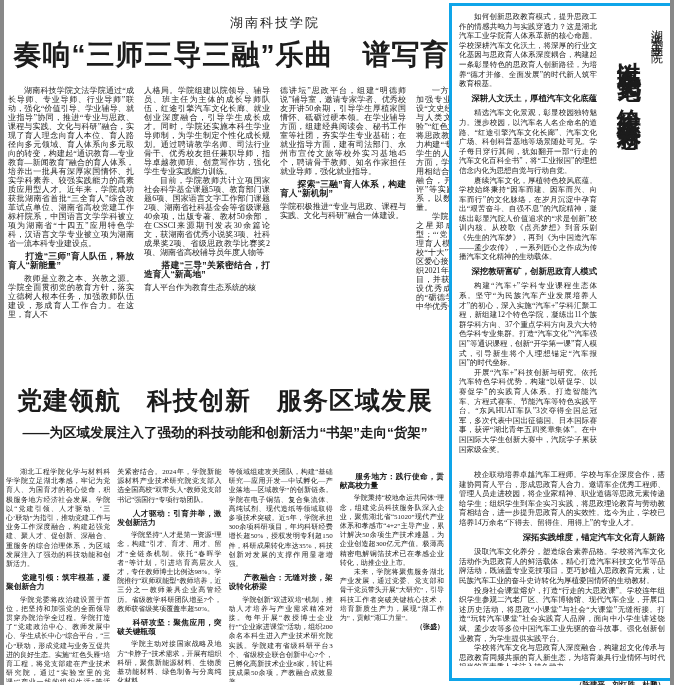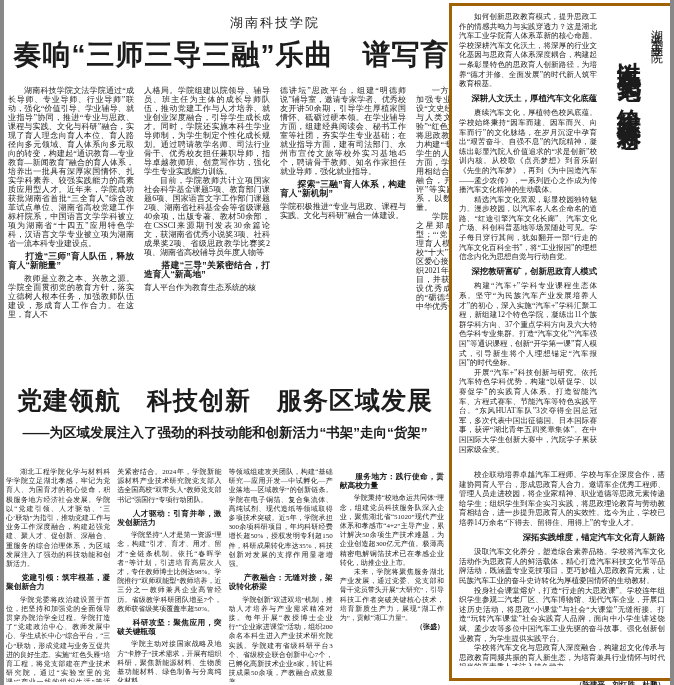--- a/index.html
+++ b/index.html
@@ -23,7 +23,7 @@
   .a2-body .col{flex:1;overflow:hidden;font-size:7px;line-height:9.2px;}
   
   .a3{position:absolute;left:445px;top:3px;width:226px;height:678px;
-      border:3px solid #a16207;background:#fff;padding:6px 7px;}
+      border:3px solid #0ea5e9;background:#fff;padding:6px 7px;}
   .a3-top{display:flex;height:452px;overflow:hidden;}
   .a3-textcol{flex:1;overflow:hidden;font-size:7.5px;line-height:9.6px;margin-right:4px;}
   .a3-strip{position:relative;width:64px;flex:none;}

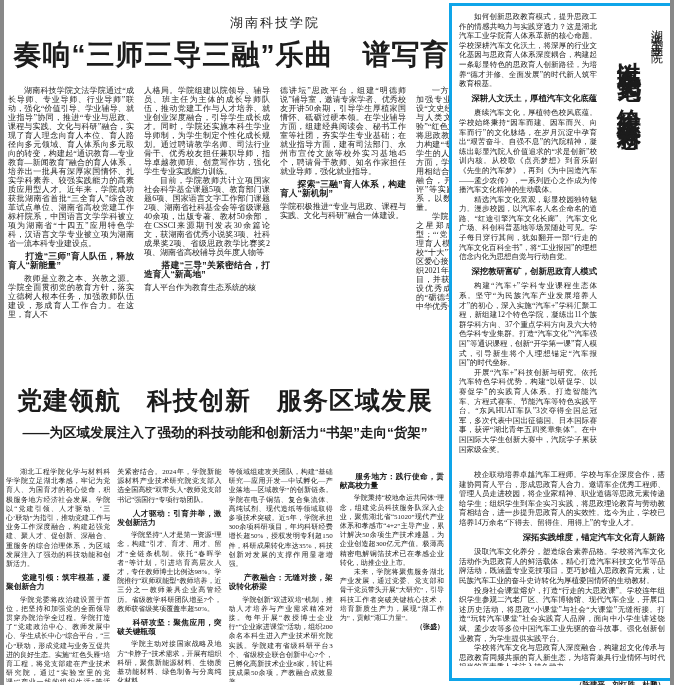--- a/index.html
+++ b/index.html
@@ -59,7 +59,7 @@
           <div class="fr fr-p">教师是立教之本、兴教之源。学院全面贯彻党的教育方针，落实立德树人根本任务，加强教师队伍建设，形成育人工作合力。在这里，育人不</div>
         </div>
       <div class="col">
-          <div class="fr fr-pc">人格局。学院组建以院领导、辅导员、班主任为主体的成长导师队伍，推动党建工作与人才培养、就业创业深度融合，引导学生成长成才。同时，学院还实施本科生学业导师制，为学生制定个性化成长规划。通过聘请教学名师、司法行业骨干、优秀校友担任兼职导师，指导卓越教师班、创意写作坊，强化学生专业实践能力训练。</div>
+          <div class="fr fr-pc">人格局。学院组建以院领导、辅导员、班主任为主体的成长导师队伍，红途引擎汽车文化长廊、就业创业深度融合，引导学生成长成才。同时，学院还实施本科生学业导师制，为学生制定个性化成长规划。通过聘请教学名师、司法行业骨干、优秀校友担任兼职导师，指导卓越教师班、创意写作坊，强化学生专业实践能力训练。</div>
           <div class="fr fr-p">目前，学院教师共计立项国家社会科学基金课题5项、教育部门课题6项、国家语言文字工作部门课题2项、湖南省社科基金会等省级课题40余项，出版专著、教材50余部，在CSSCI来源期刊发表30余篇论文，获湖南省优秀小说奖3项、社科成果奖2项、省级思政教学比赛奖2项、湖南省高校辅导员年度人物等</div>
           <div class="fr fr-hp">搭建“三导”关紧密结合，打造育人“新高地”</div>
           <div class="fr fr-pc">育人平台作为教育生态系统的核</div>

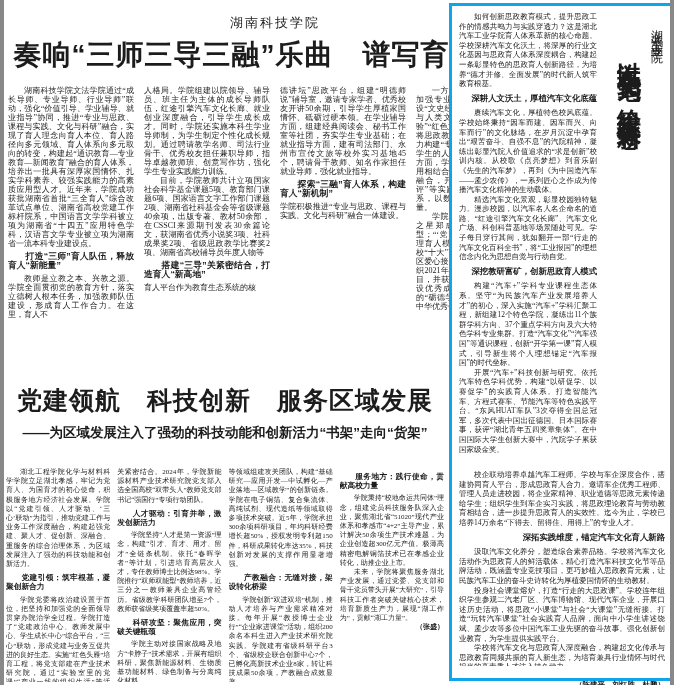--- a/index.html
+++ b/index.html
@@ -112,8 +112,8 @@
       <div class="a3-textcol">
           <div class="fr fr-p">如何创新思政教育模式，提升思政工作的情感共鸣力与实践穿透力？这是湖北汽车工业学院育人体系革新的核心命题。学校深耕汽车文化沃土，将深厚的行业文化基因与思政育人体系深度耦合，构建起一条彰显特色的思政育人创新路径，为培养“德才并修、全面发展”的时代新人筑牢教育根基。</div>
           <div class="fr fr-h">深耕人文沃土，厚植汽车文化底蕴</div>
+          <div class="fr fr-p">精选汽车文化景观，彰显校园独特魅力。漫步校园，以汽车名人名企命名的道路、“红途引擎汽车文化长廊”、汽车文化广场、科创科普基地等场景随处可见。学子每日穿行其间，犹如翻开一部“行走的汽车文化百科全书”，将“工业报国”的理想信念内化为思想自觉与行动自觉。</div>
           <div class="fr fr-p">赓续汽车文化，厚植特色校风底蕴。学校始终秉持“因车而建、因车而兴、向车而行”的文化脉络，在岁月沉淀中孕育出“艰苦奋斗、自强不息”的汽院精神，凝练出彰显汽院人价值追求的“求是创新”校训内核。从校歌《点亮梦想》到音乐剧《先生的汽车梦》，再到《为中国造汽车——孟少农传》，一系列匠心之作成为传播汽车文化精神的生动载体。</div>
-          <div class="fr fr-p">精选汽车文化景观，彰显校园独特魅力。漫步校园，以汽车名人名企命名的道路、“红途引擎汽车文化长廊”、汽车文化广场、科创科普基地等场景随处可见。学子每日穿行其间，犹如翻开一部“行走的汽车文化百科全书”，将“工业报国”的理想信念内化为思想自觉与行动自觉。</div>
           <div class="fr fr-h">深挖教研富矿，创新思政育人模式</div>
           <div class="fr fr-p">构建“汽车+”学科专业课程生态体系。坚守“为民族汽车产业发展培养人才”的初心，深入实施“汽车+”学科汇聚工程，新组建12个特色学院，凝练出11个族群学科方向、37个重点学科方向及六大特色学科专业集群。打造“汽车文化”“汽车强国”等通识课程，创新“开学第一课”育人模式，引导新生将个人理想锚定“汽车报国”的时代坐标。</div>
           <div class="fr fr-p">开展“汽车+”科技创新与研究。依托汽车特色学科优势，构建“以研促学、以赛促学”的实践育人体系。打造智能汽车、方程式赛车、节能汽车等特色实践平台。“东风HUAT车队”3次夺得全国总冠军，多次代表中国出征德国、日本国际赛事，获评“湖北青年五四奖章集体”。在中国国际大学生创新大赛中，汽院学子累获国家级金奖。</div>

